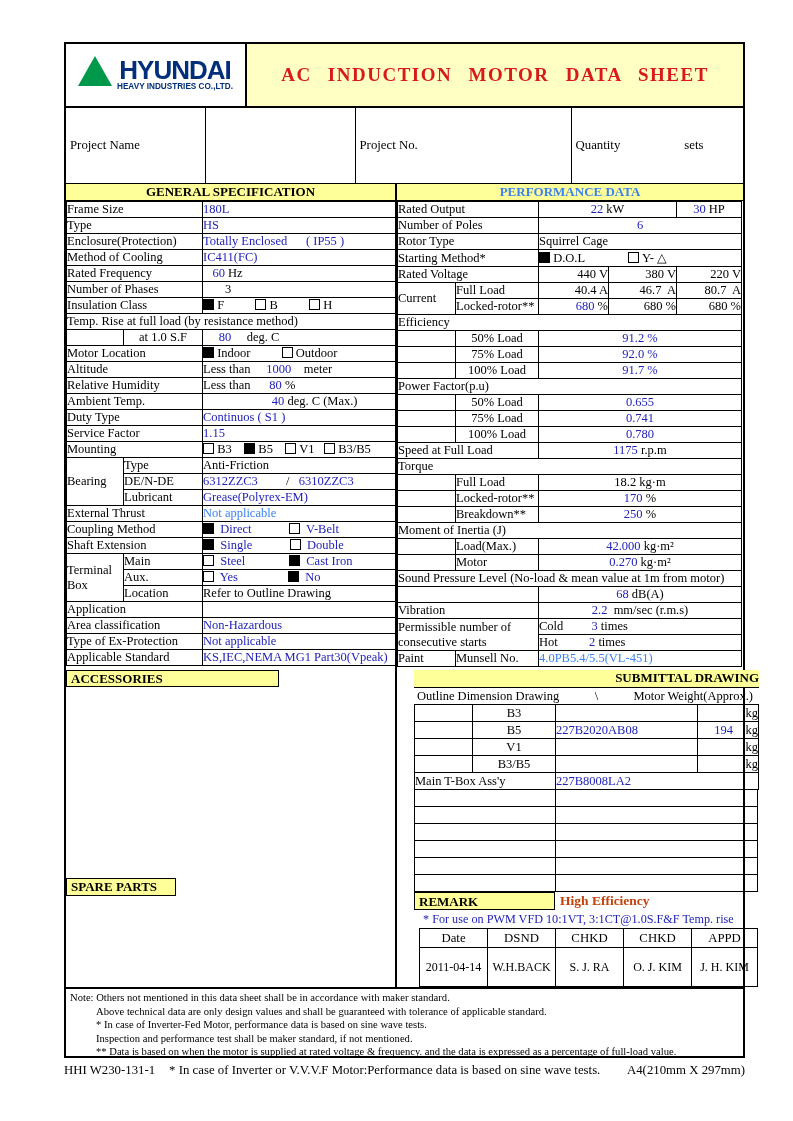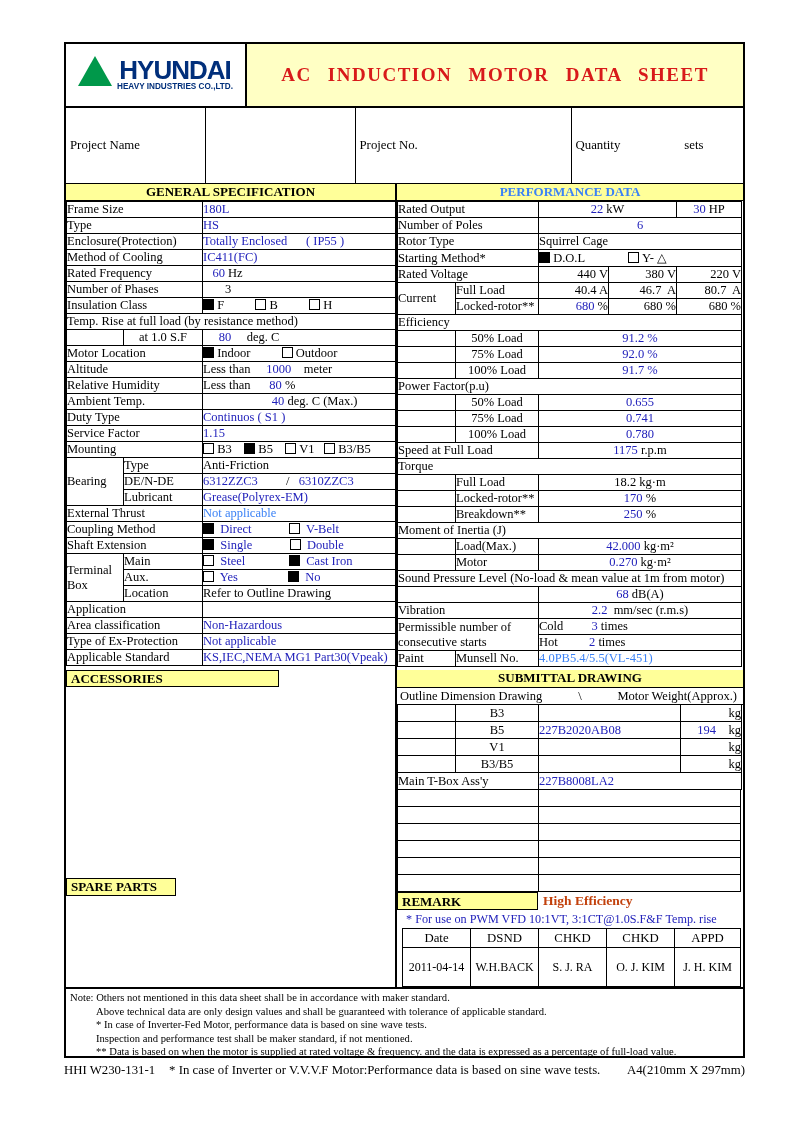--- a/index.html
+++ b/index.html
@@ -47,7 +47,7 @@
   .cb.f{background:#000;}
   .b{color:#2222BB;} .r{color:#3b82f6;} 
   
-  .lower{display:flex;flex:1;min-height:0;}
+  .lower{display:flex;flex:1;min-height:0;gap:17px;}
   .llow{width:331px;flex:none;border-right:2px solid #000;box-sizing:border-box;display:flex;flex-direction:column;}
   .rlow{flex:1;position:relative;display:flex;flex-direction:column;}
   .tab{background:#FFFF99;font-weight:bold;border:1px solid #000;box-sizing:border-box;

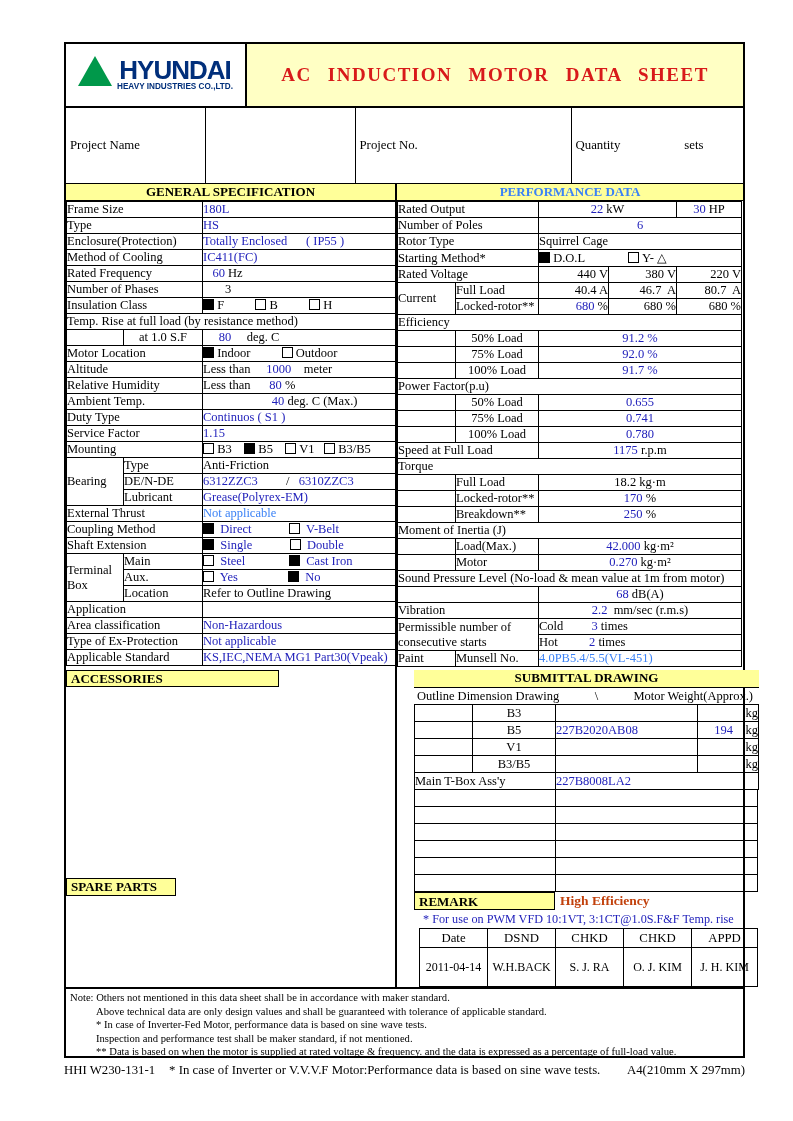--- a/index.html
+++ b/index.html
@@ -55,7 +55,7 @@
   .acc-tab{width:213px;height:17px;flex:none;}
   .spare-row{margin-top:191px;flex:none;}
   .spare-tab{width:110px;height:18px;}
-  .subhdr{background:#FFFF99;font-weight:bold;text-align:center;font-size:13px;height:17px;
+  .subhdr{background:#FFFF99;font-weight:bold;text-align:right;font-size:13px;height:17px;
           line-height:16px;border-bottom:1px solid #000;flex:none;}
   .outline{display:flex;height:16px;border-bottom:1px solid #000;align-items:center;flex:none;font-size:12.5px;}
   .outline .ol{padding-left:3px;} .outline .om{flex:1;text-align:center;} .outline .or{padding-right:6px;}

